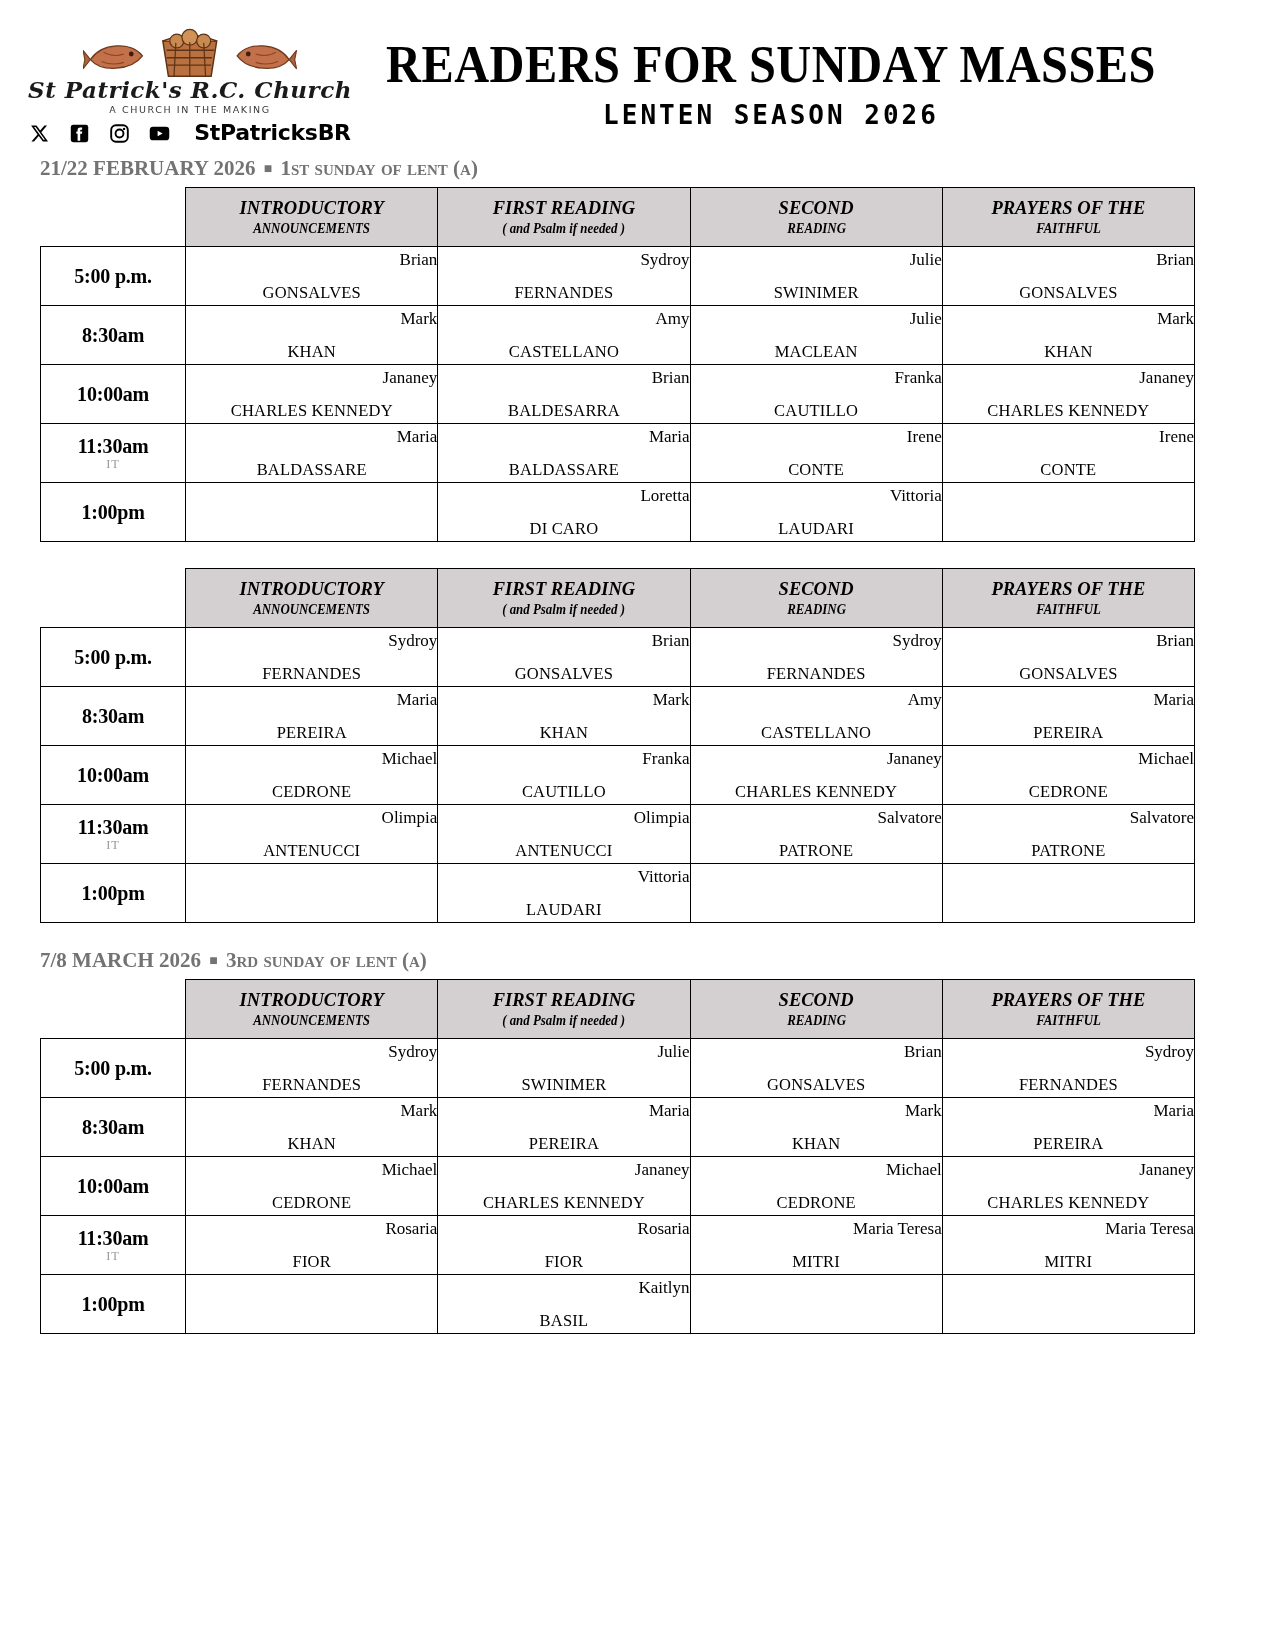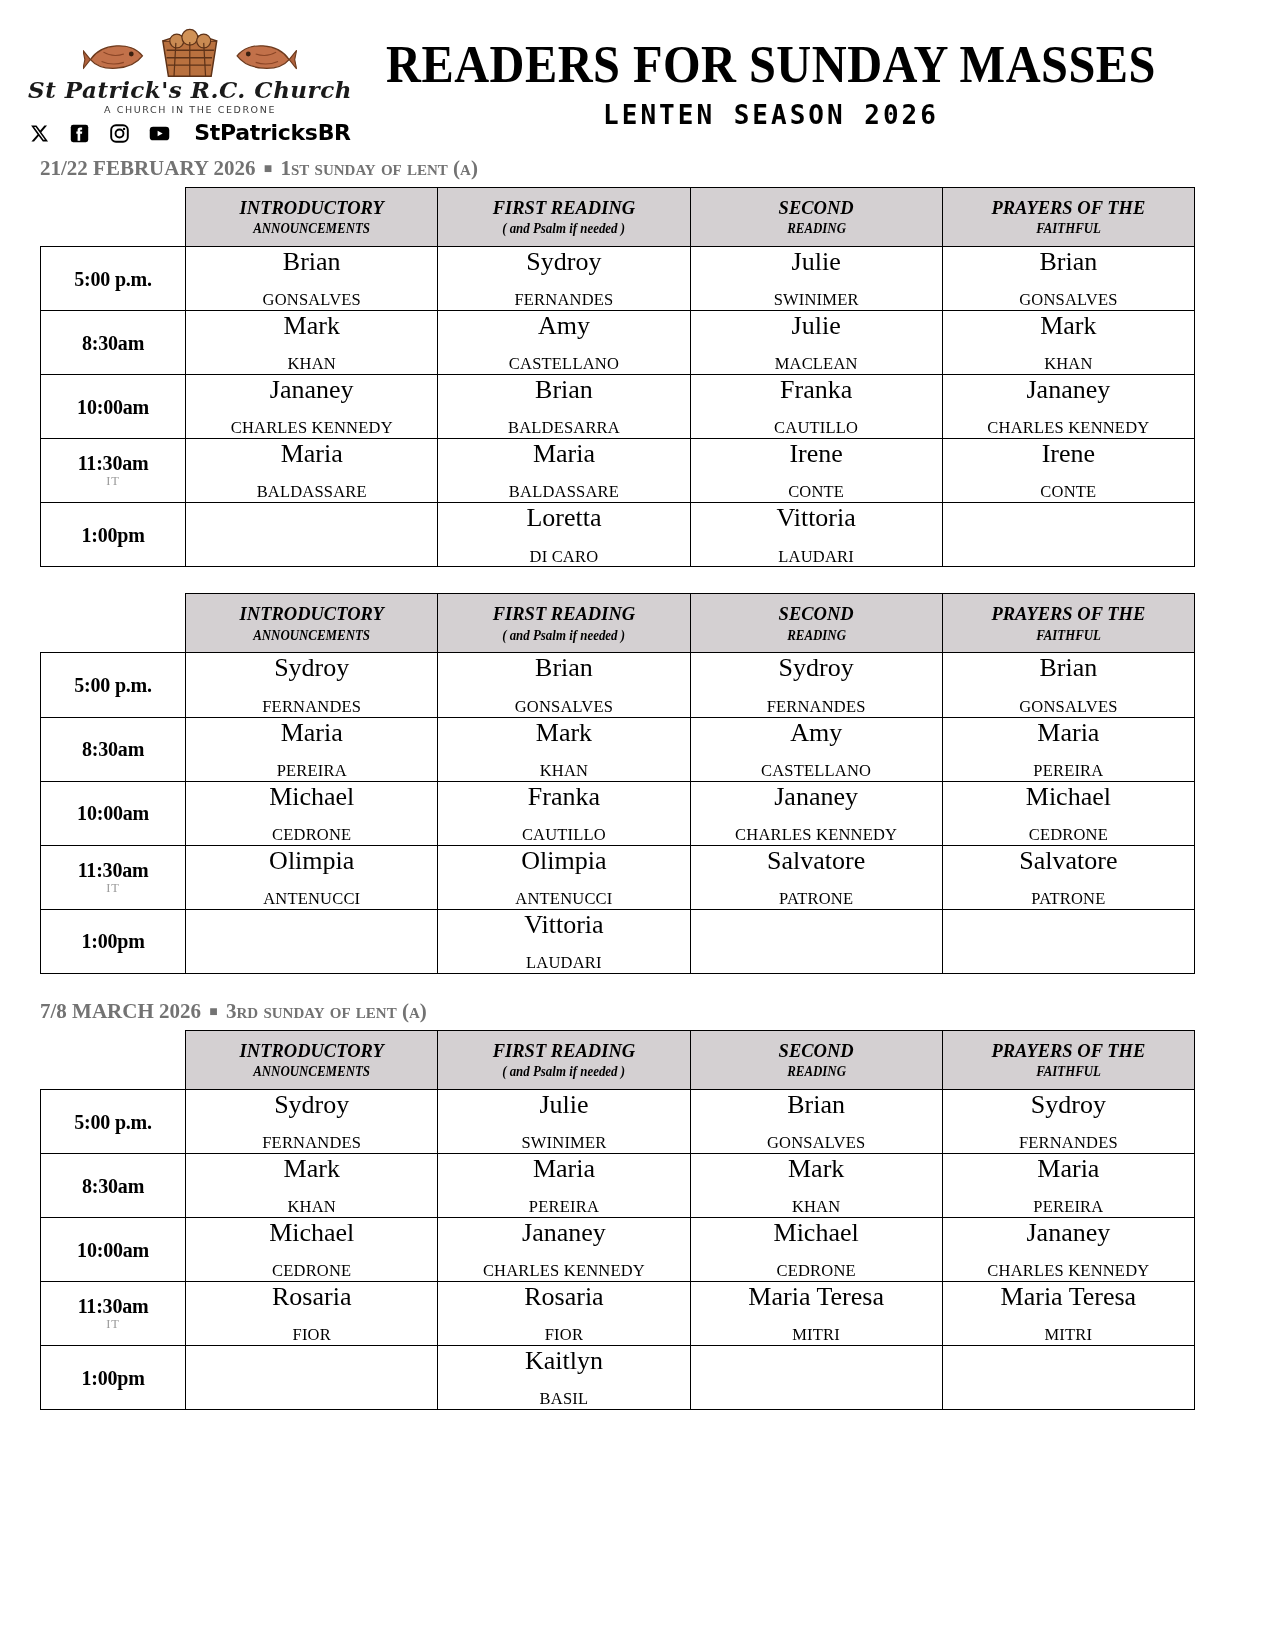--- a/index.html
+++ b/index.html
@@ -259,7 +259,7 @@
       </svg>
 
       <div class="brand-name">St Patrick's R.C. Church</div>
-      <div class="brand-tagline">A CHURCH IN THE CEDRONE</div>
+      <div class="brand-tagline">A CHURCH IN THE MAKING</div>
 
       <div class="social-row">
         <span class="social-ico">

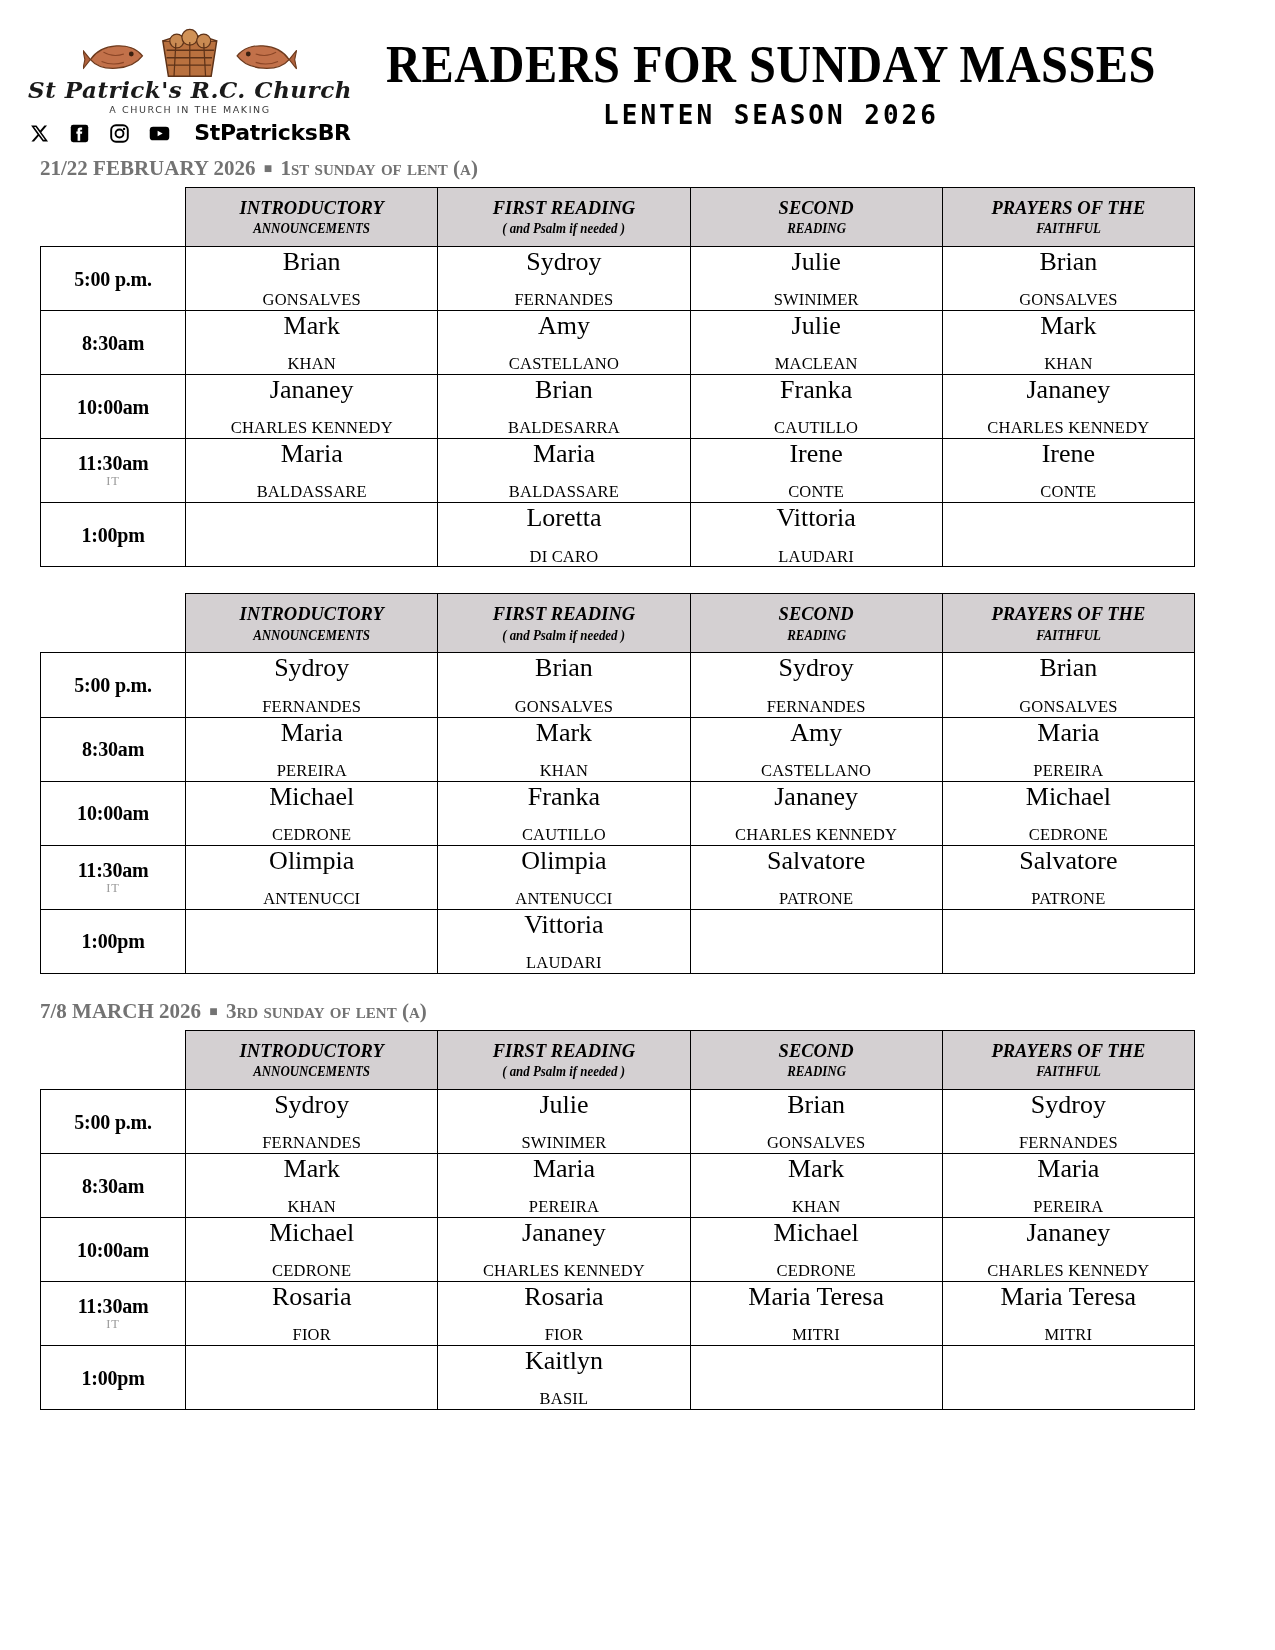--- a/index.html
+++ b/index.html
@@ -212,8 +212,9 @@
   }
   .first-name {
     display: block;
-    font-size: 26px;
+    font-size: 17px;
     line-height: 1.12;
+    text-align: right;
   }
   .last-name {
     display: block;

